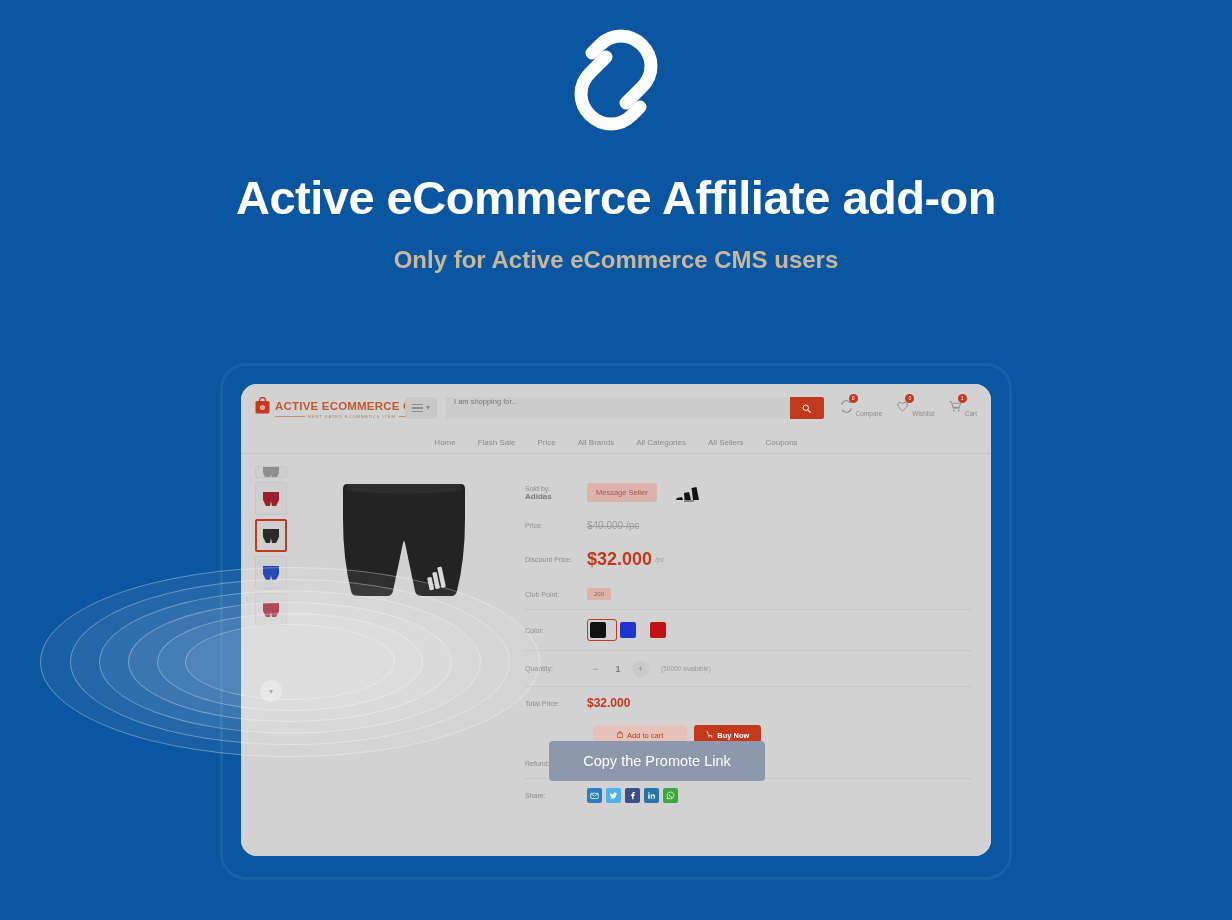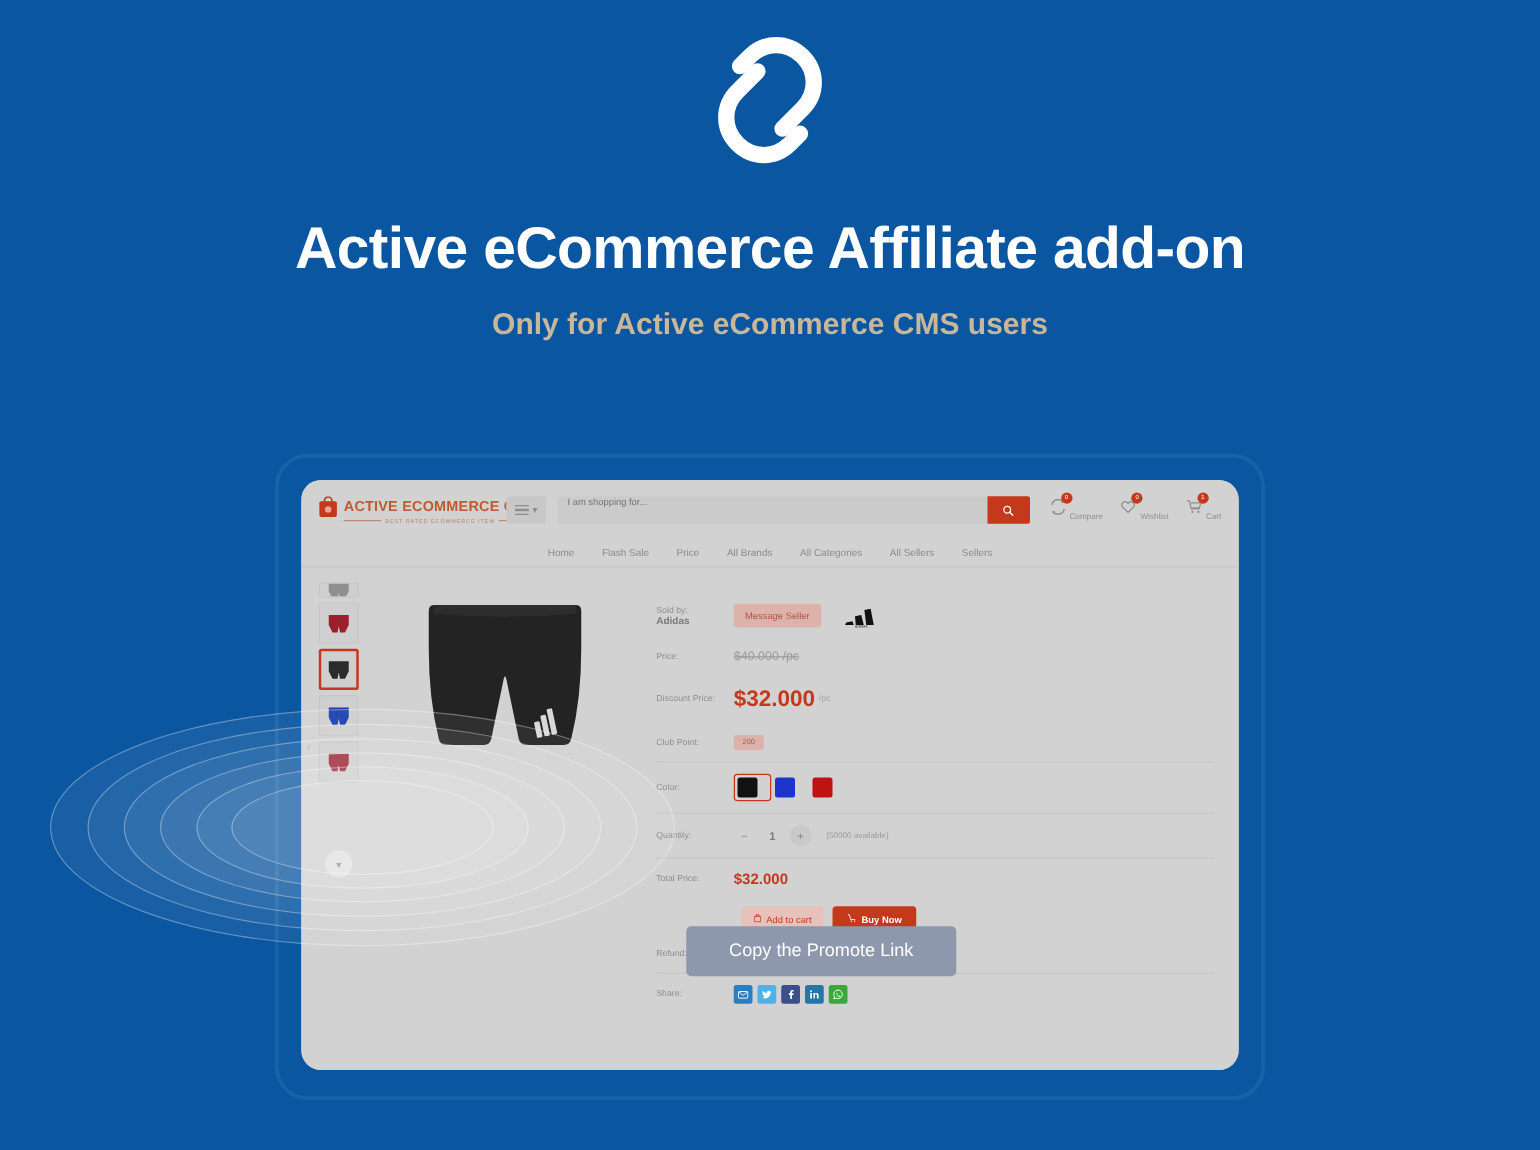--- a/index.html
+++ b/index.html
@@ -337,7 +337,7 @@
       <a href="#">All Brands</a>
       <a href="#">All Categories</a>
       <a href="#">All Sellers</a>
-      <a href="#">Sellers</a>
+      <a href="#">Coupons</a>
     </div>
 
     <div class="product">

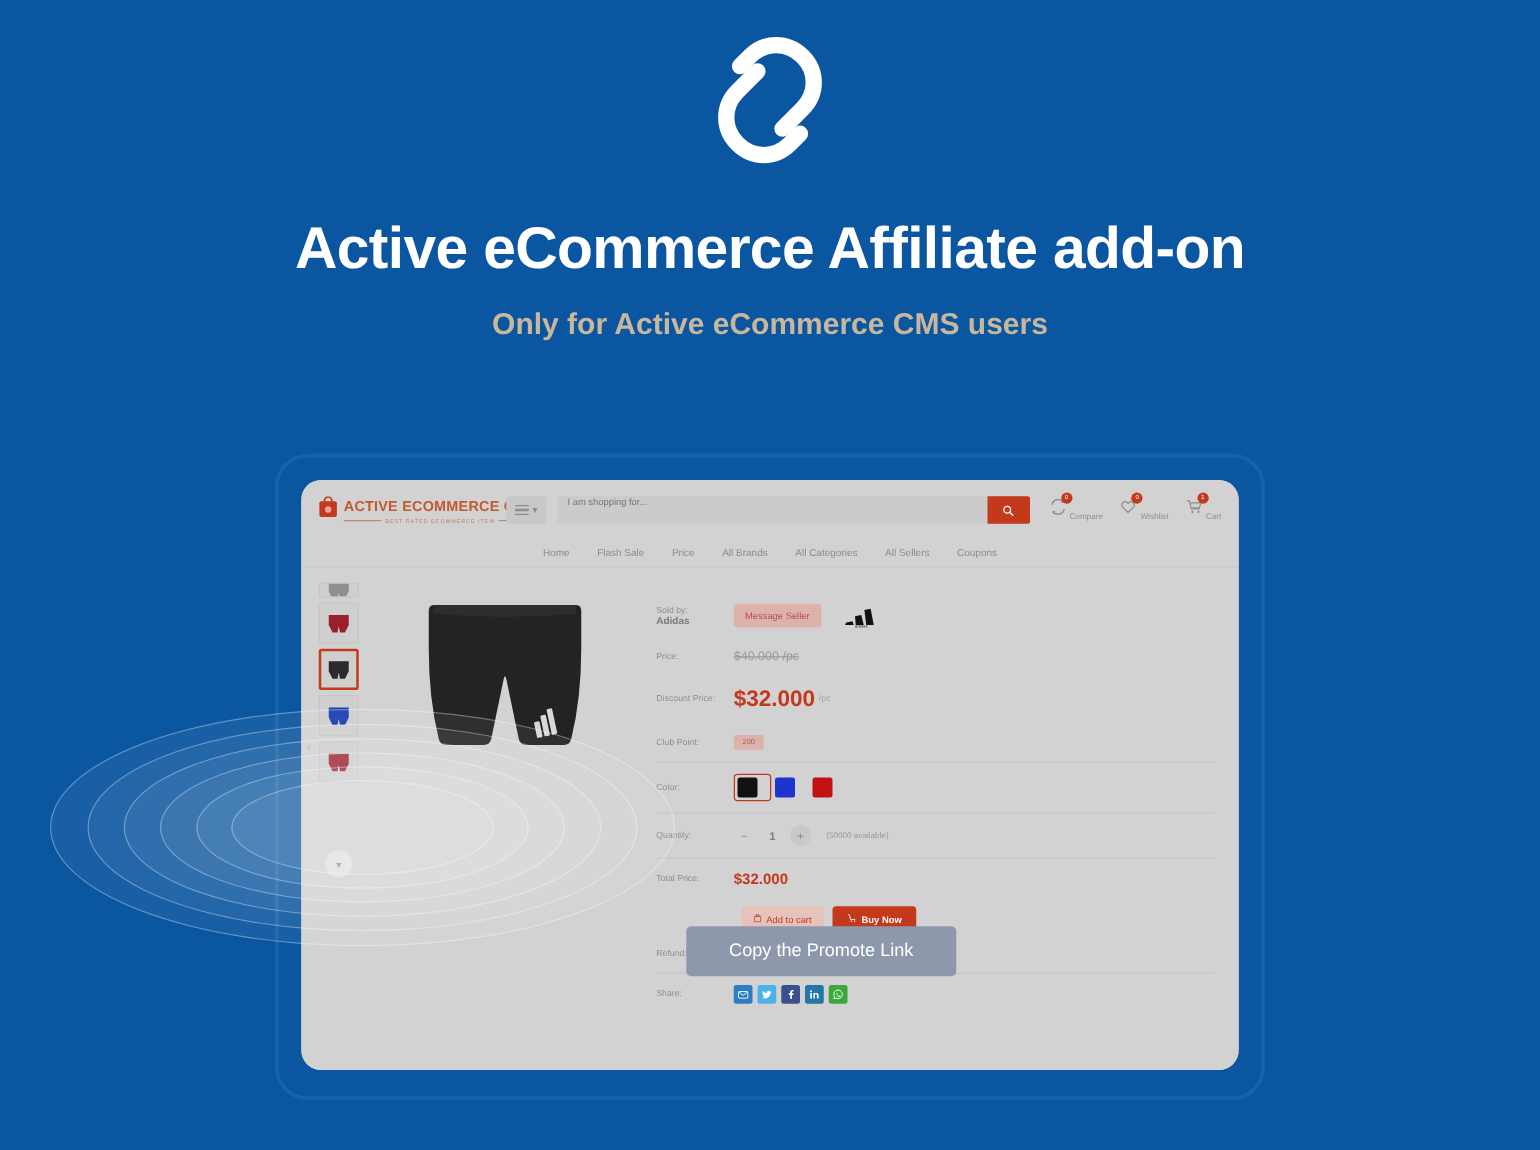--- a/index.html
+++ b/index.html
@@ -189,7 +189,7 @@
   .cta-row { display: flex; gap: 7px; padding: 6px 0 0 68px; position: relative; z-index: 3; }
   .btn-cart {
     background: #e7c2bb; color: #c4381c; font-size: 7.5px; border: 0;
-    padding: 6px 10px; border-radius: 3px; cursor: pointer; display:flex; align-items:center; gap:4px;
+    padding: 6px 24px; border-radius: 3px; cursor: pointer; display:flex; align-items:center; gap:4px;
     font-family: "Liberation Sans", sans-serif;
   }
   .btn-buy {

